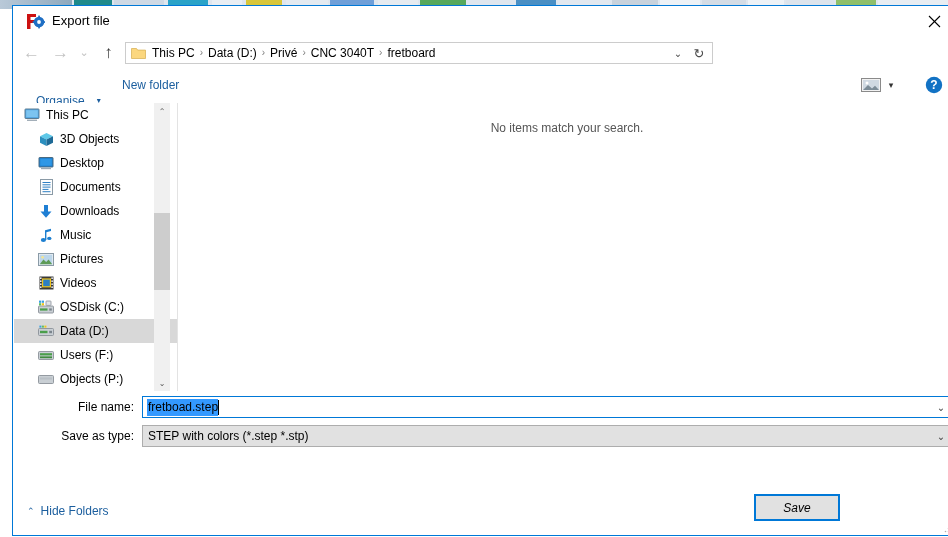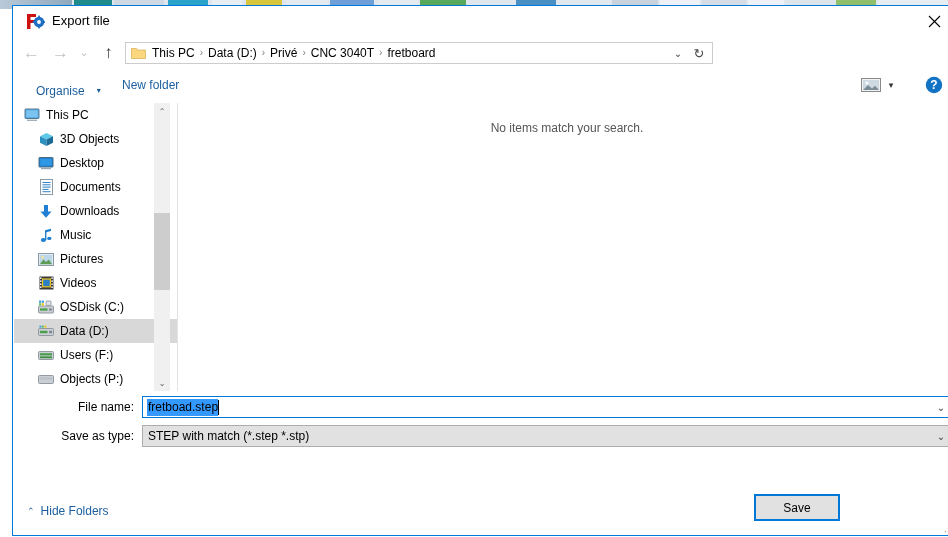--- a/index.html
+++ b/index.html
@@ -98,7 +98,7 @@
   
   #cmdbar{position:relative;height:33px;background:#ffffff;}
   #organise-btn{
-    position:absolute;left:18px;top:12px;height:21px;
+    position:absolute;left:18px;top:22px;height:21px;
     display:flex;align-items:center;gap:12px;padding:0 5px;
     color:#1b5e9e;font-size:12px;
   }

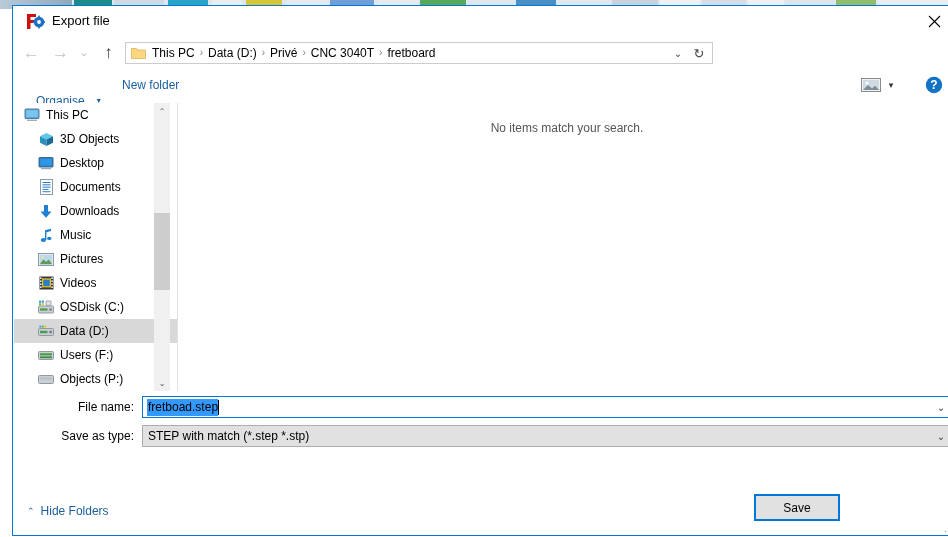--- a/index.html
+++ b/index.html
@@ -497,7 +497,7 @@
 
     <div class="form-label" id="lbl-savetype">Save as type:</div>
     <div id="savetype-field">
-      <span id="savetype-value">STEP with match (*.step *.stp)</span>
+      <span id="savetype-value">STEP with colors (*.step *.stp)</span>
       <span id="savetype-chevron">⌄</span>
     </div>
   </div>

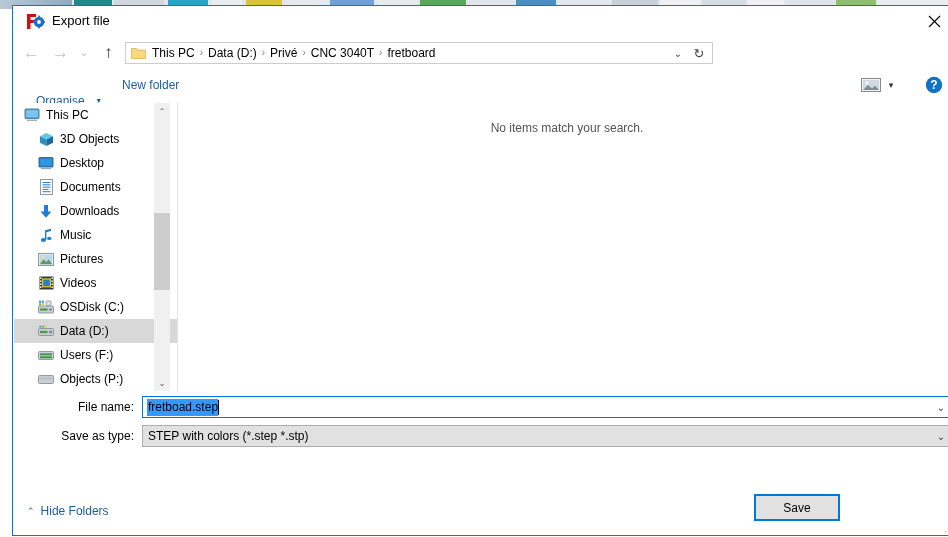--- a/index.html
+++ b/index.html
@@ -212,7 +212,7 @@
     display:flex;align-items:center;justify-content:center;
     font-family:"Liberation Sans", sans-serif;
   }
-  #save-btn{left:740px;border:2px solid #0078d7;}
+  #save-btn{left:740px;border:2px solid #0078d7;font-style:italic;}
   #cancel-btn{left:840px;}
   #resize-grip{
     position:absolute;right:2px;bottom:1px;width:12px;height:12px;

